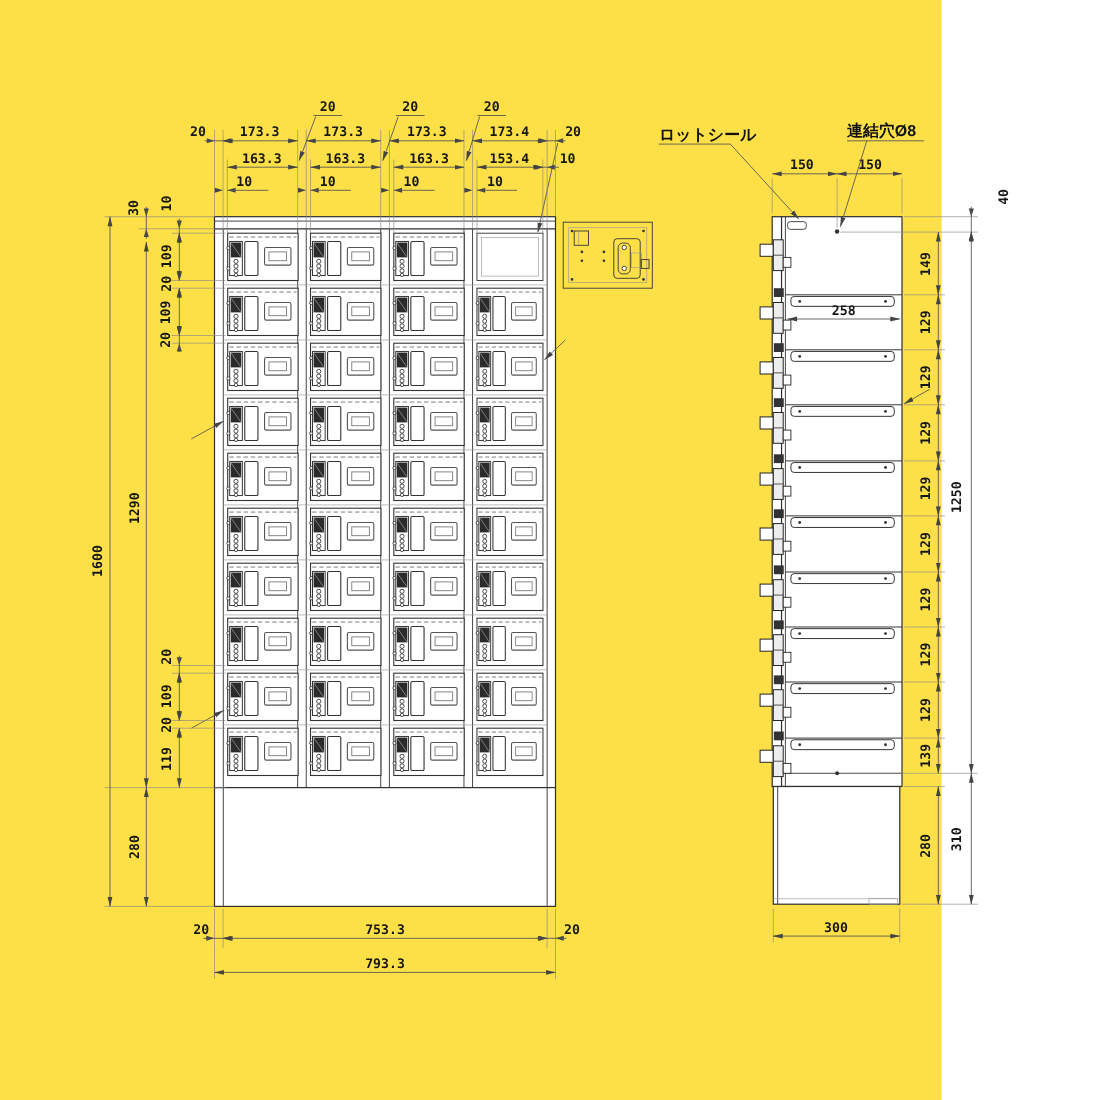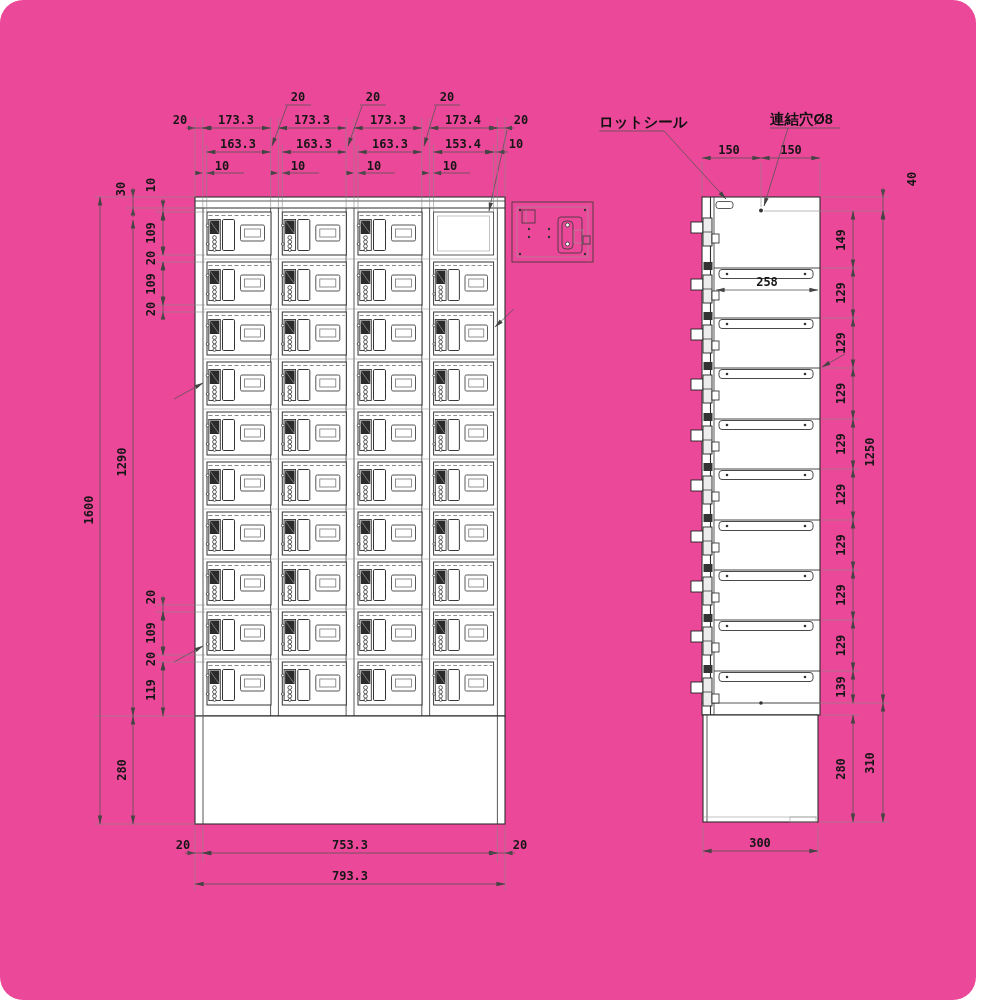--- a/index.html
+++ b/index.html
@@ -3,7 +3,7 @@
 <meta charset="utf-8">
 <style>
   html,body{margin:0;padding:0;background:#fff;}
-  .canvas{width:976px;height:1000px;background:#ec4899;position:relative;font-family:"DejaVu Sans Mono",monospace;border-radius:23px;}
+  .canvas{width:856px;height:1000px;background:#fde047;position:relative;font-family:"DejaVu Sans Mono",monospace;}
   svg{display:block;}
   .obj{stroke:#2f2f2f;stroke-width:1.1;fill:none;}
   .objf{stroke:#2f2f2f;stroke-width:1.1;fill:#ffffff;}

